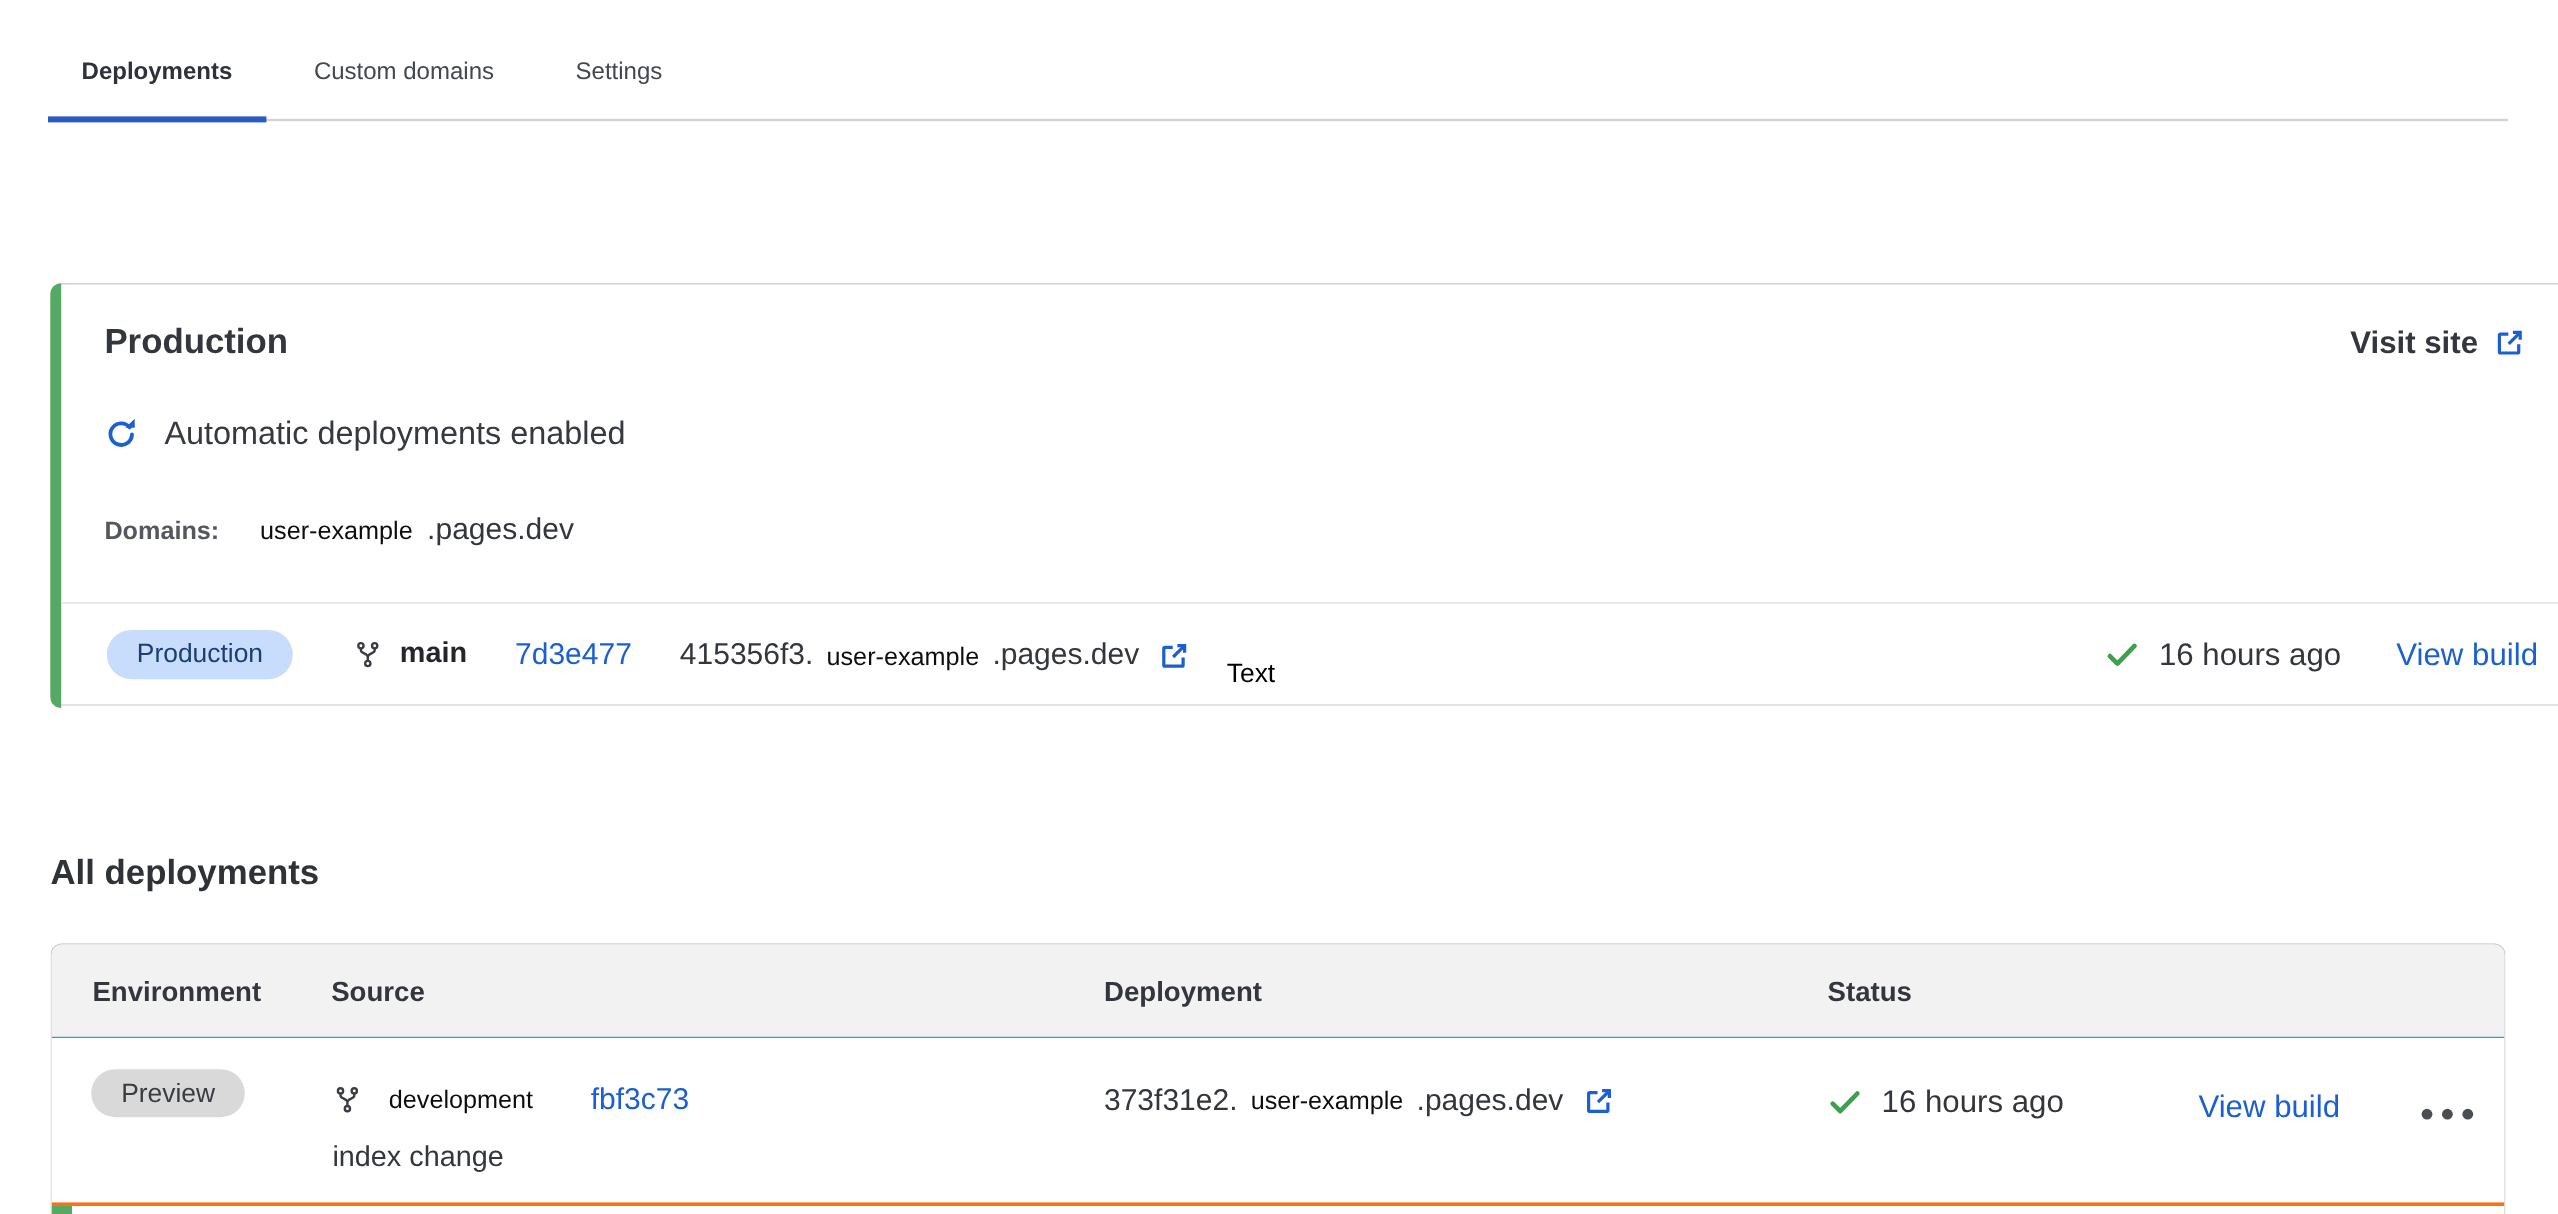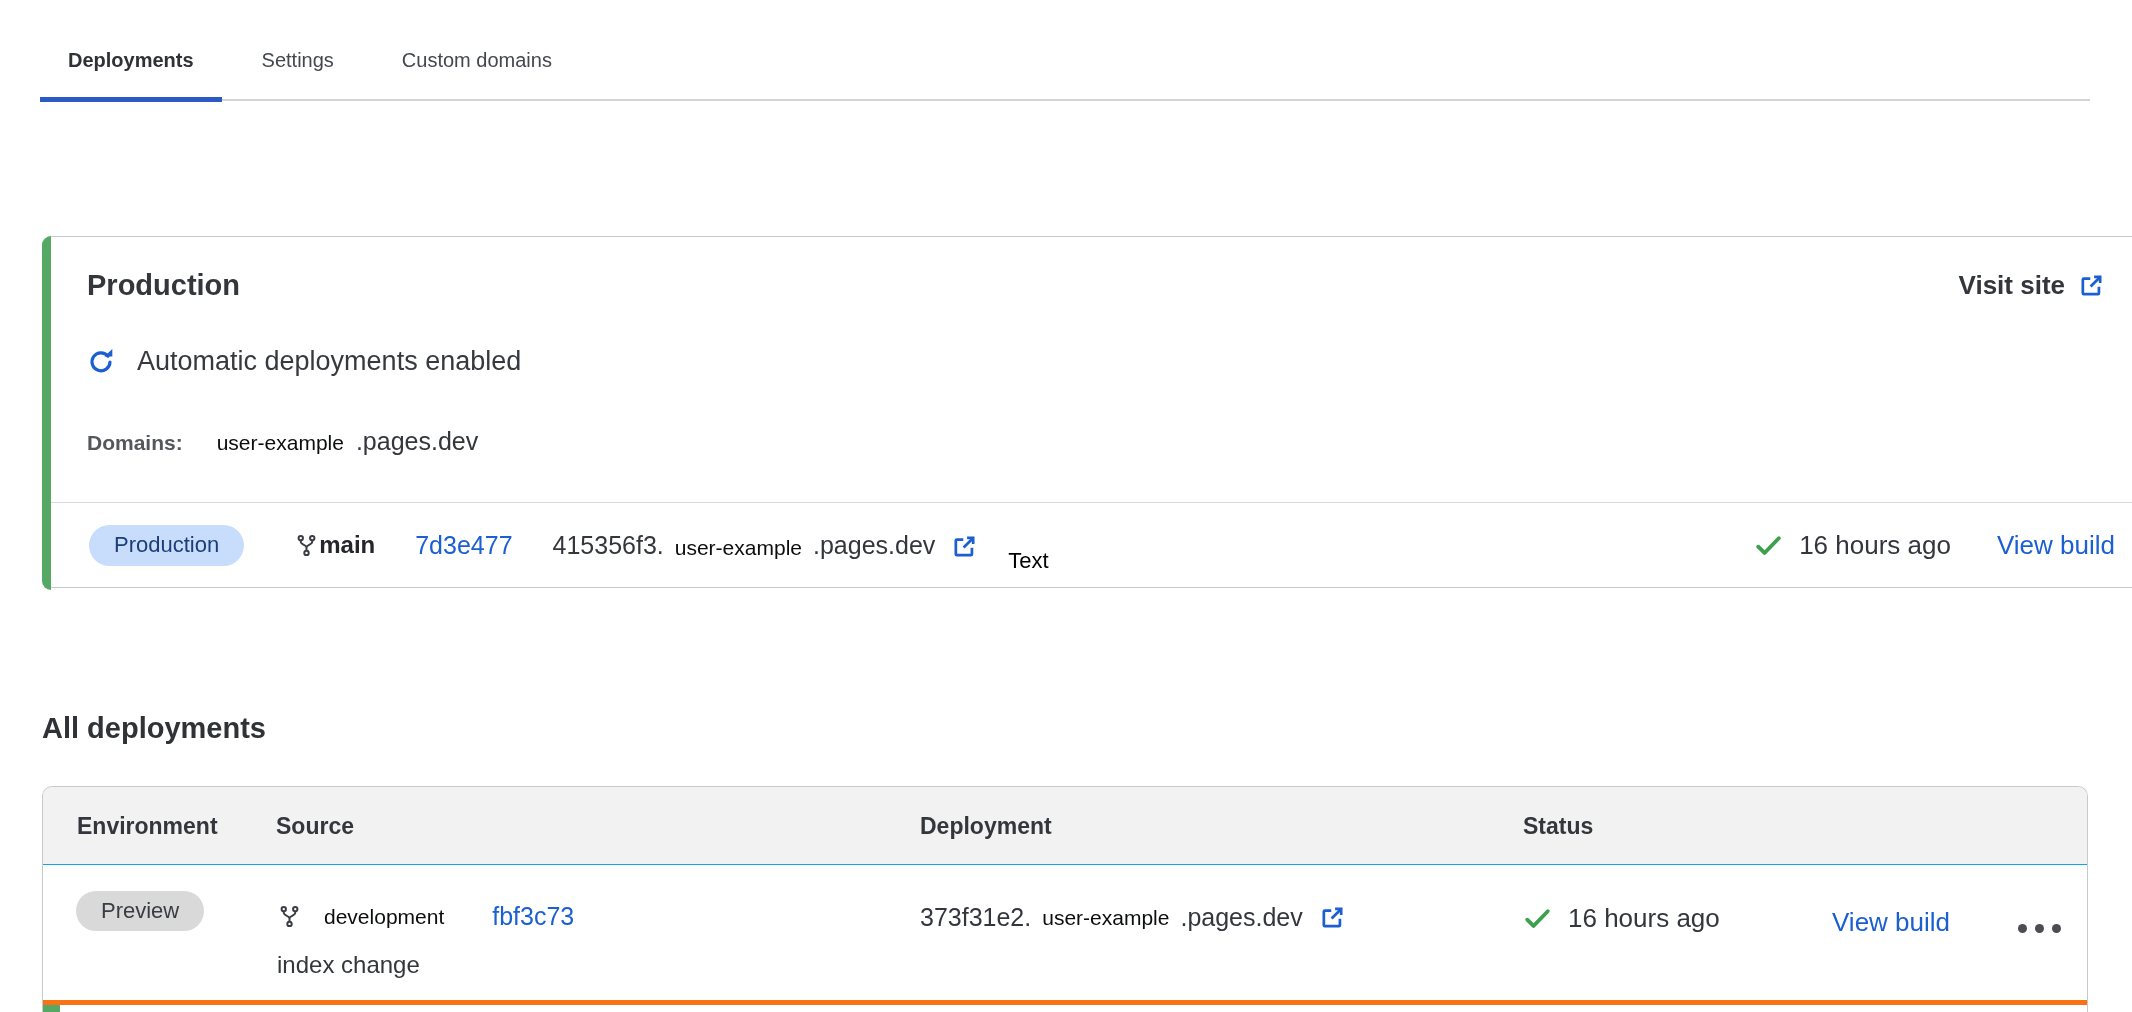--- a/index.html
+++ b/index.html
@@ -128,8 +128,8 @@
 
 <nav class="tabs">
   <div class="tab active">Deployments</div>
+  <div class="tab">Custom domains</div>
   <div class="tab">Settings</div>
-  <div class="tab">Custom domains</div>
 </nav>
 
 <section class="prod-card">

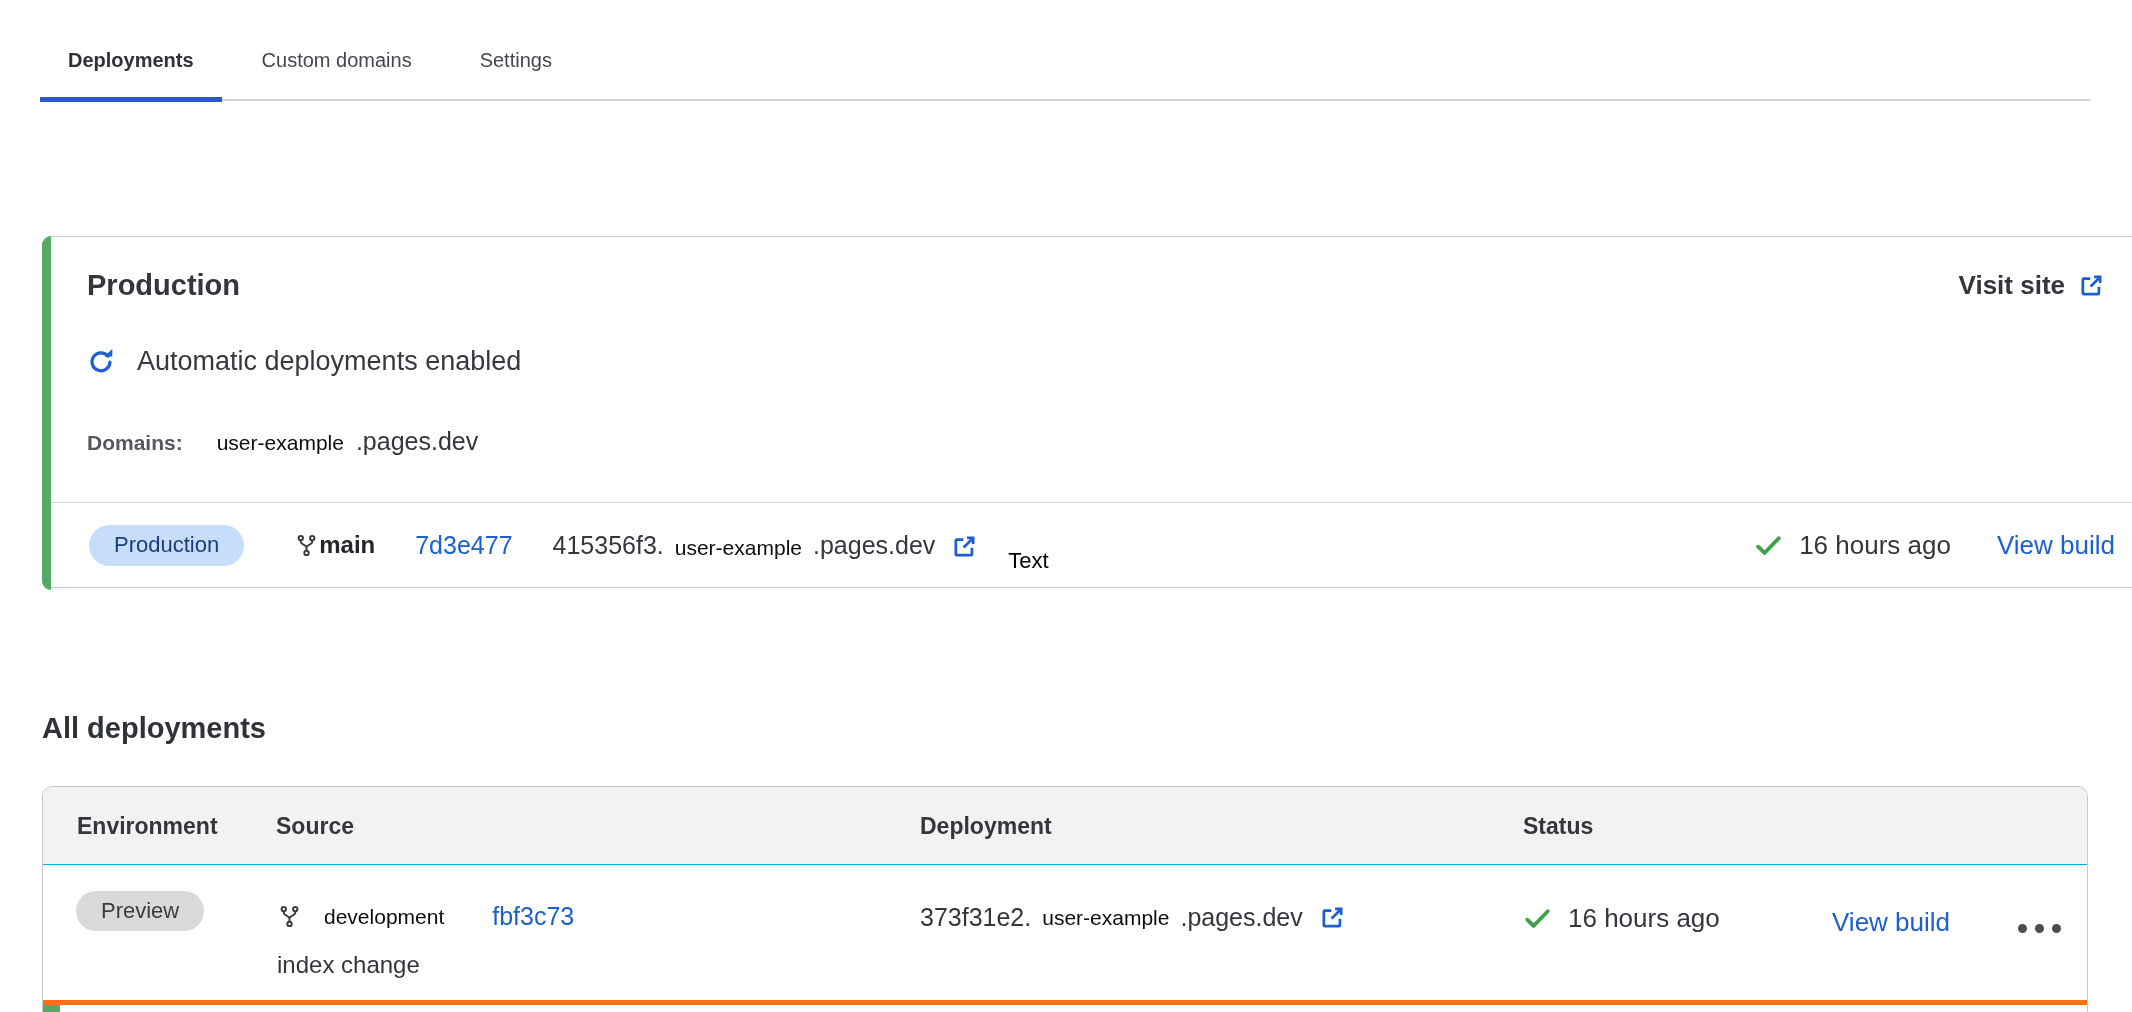--- a/index.html
+++ b/index.html
@@ -67,7 +67,7 @@
   .badge.production { background: #c8dcfb; color: #1b3e78; }
   .badge.preview { background: #d9d9d9; color: #393c41; }
 
-  .branch { display: flex; align-items: center; margin-left: 50px; }
+  .branch { display: flex; align-items: center; gap: 14px; margin-left: 50px; }
   .branch svg { width: 25px; height: 25px; color: #3a3d43; }
   .branch-name { font-size: 24px; font-weight: 700; color: #24262b; }
   .commit-link { margin-left: 40px; font-size: 25px; color: #1b5fd1; cursor: pointer; }

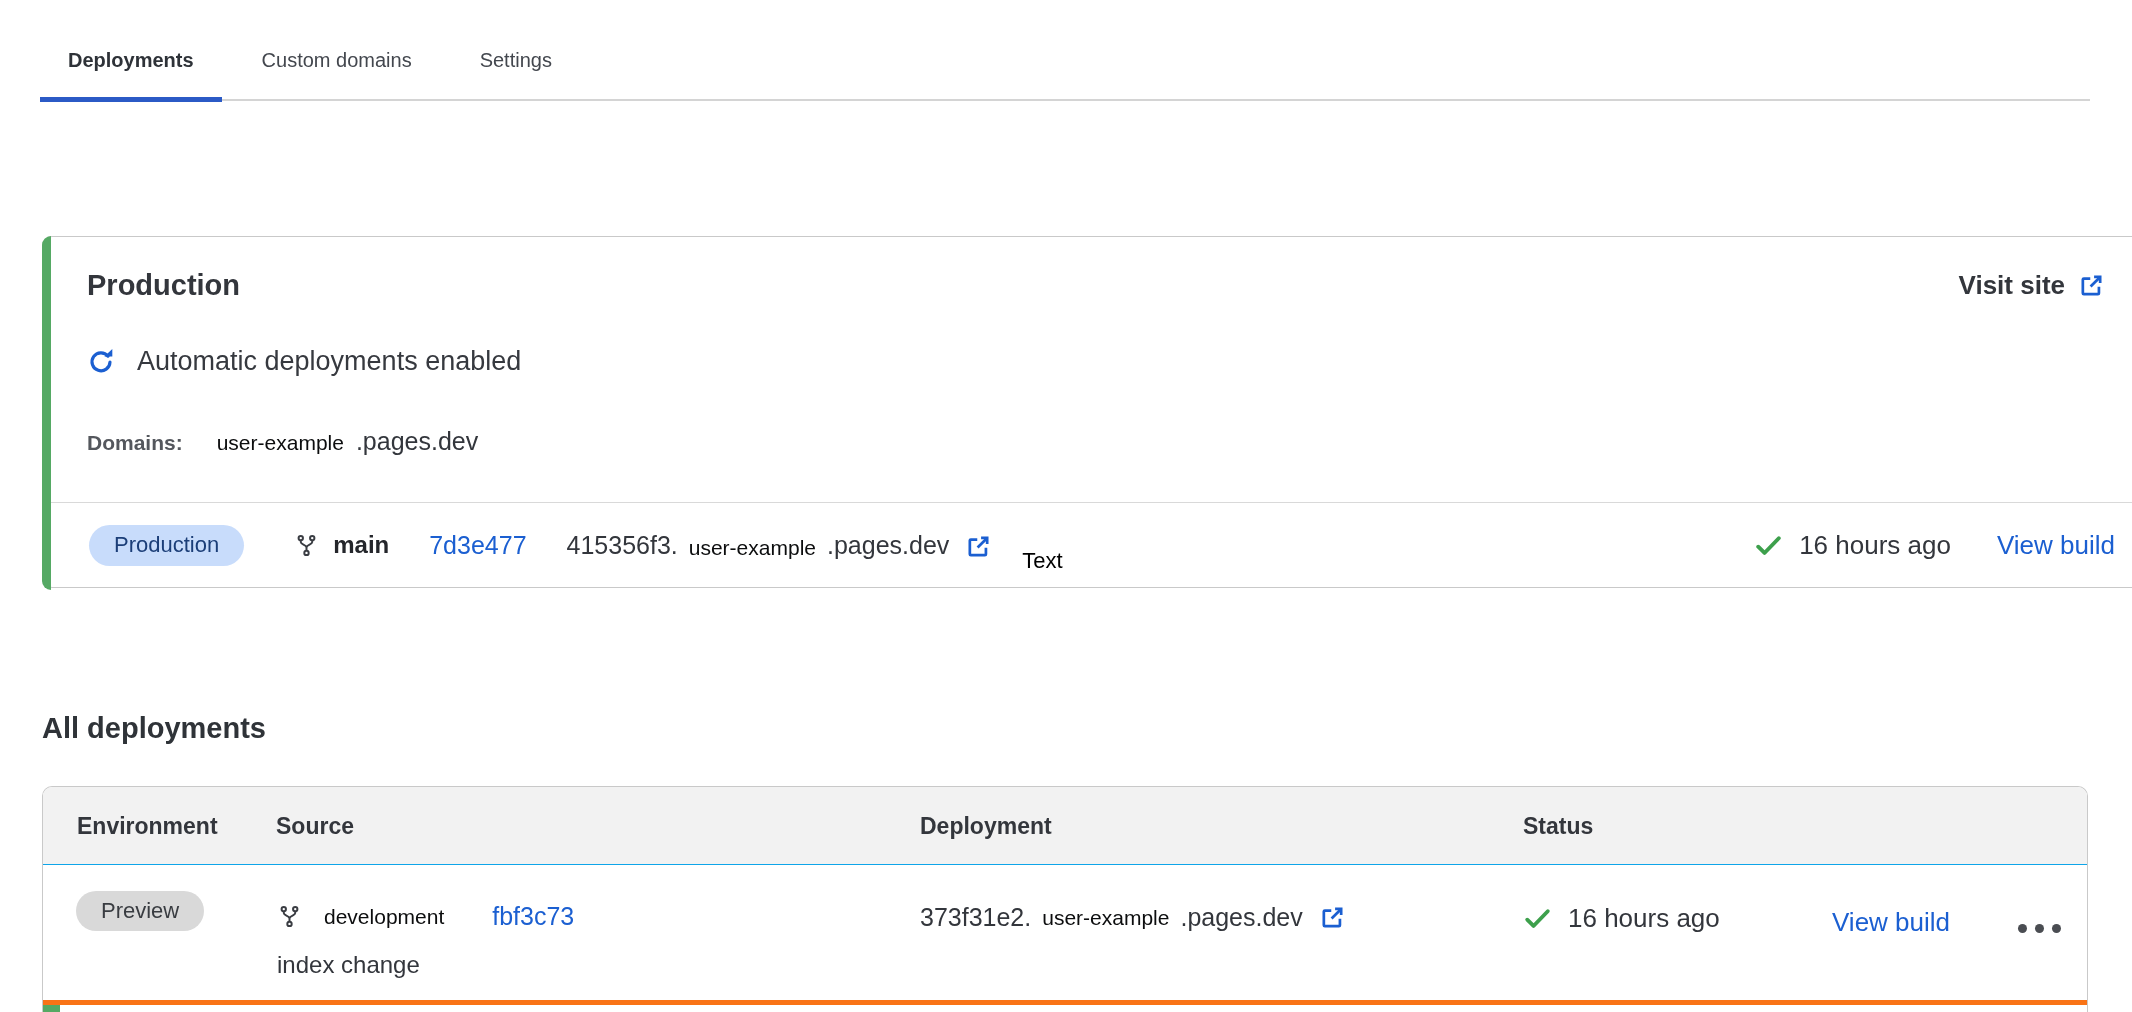--- a/index.html
+++ b/index.html
@@ -103,7 +103,7 @@
   .th-deployment { left: 877px; }
   .th-status { left: 1480px; }
 
-  .trow { position: relative; height: 140px; background: #fff; border-bottom: 5px solid #f97316; }
+  .trow { position: relative; height: 140px; background: #fff; border-bottom: 3px solid #f97316; }
   .cell-env { position: absolute; left: 33px; top: 33px; }
   .cell-source { position: absolute; left: 234px; top: 37px; display: flex; align-items: center; }
   .cell-source svg { width: 25px; height: 25px; color: #3a3d43; }

